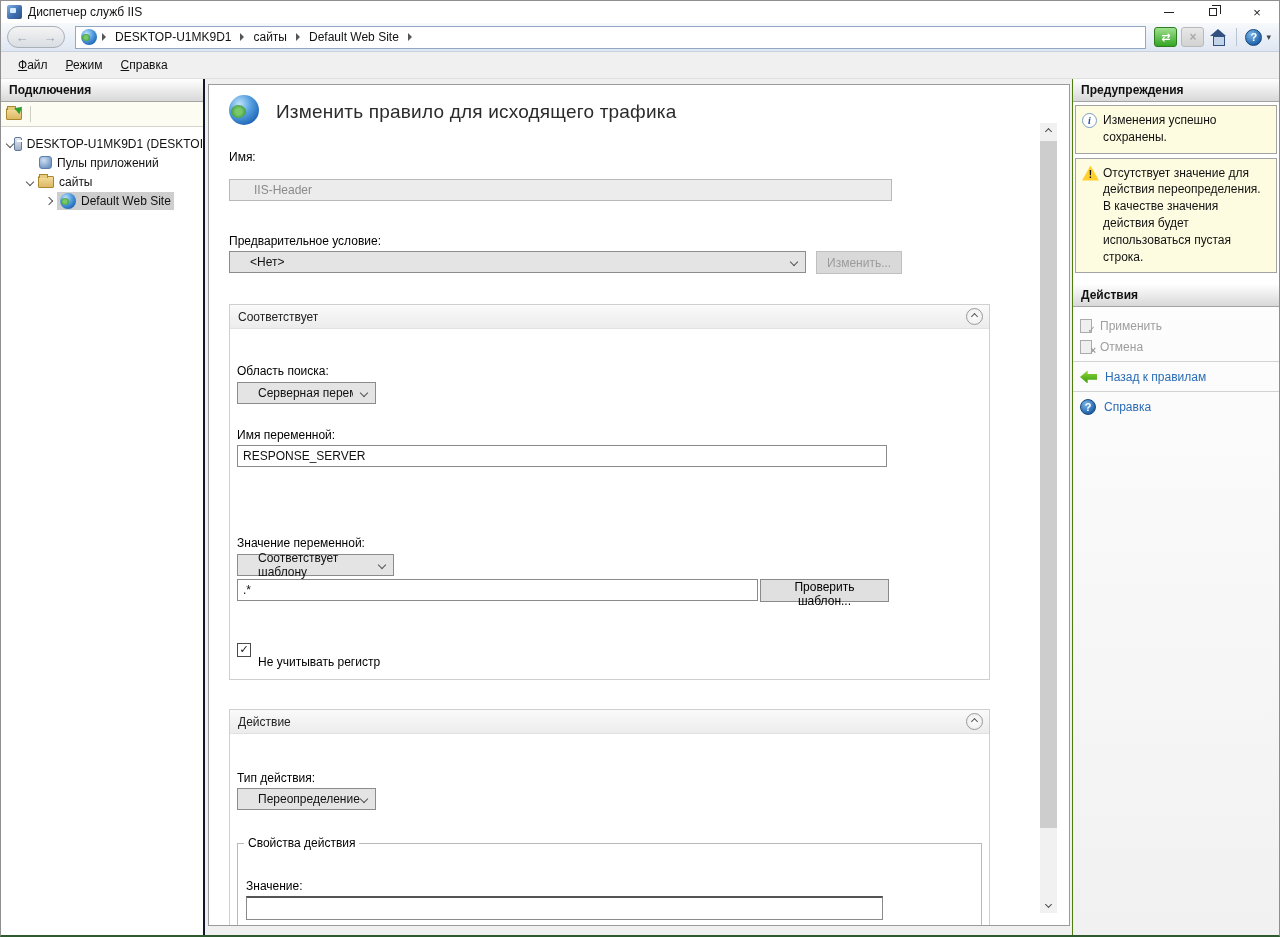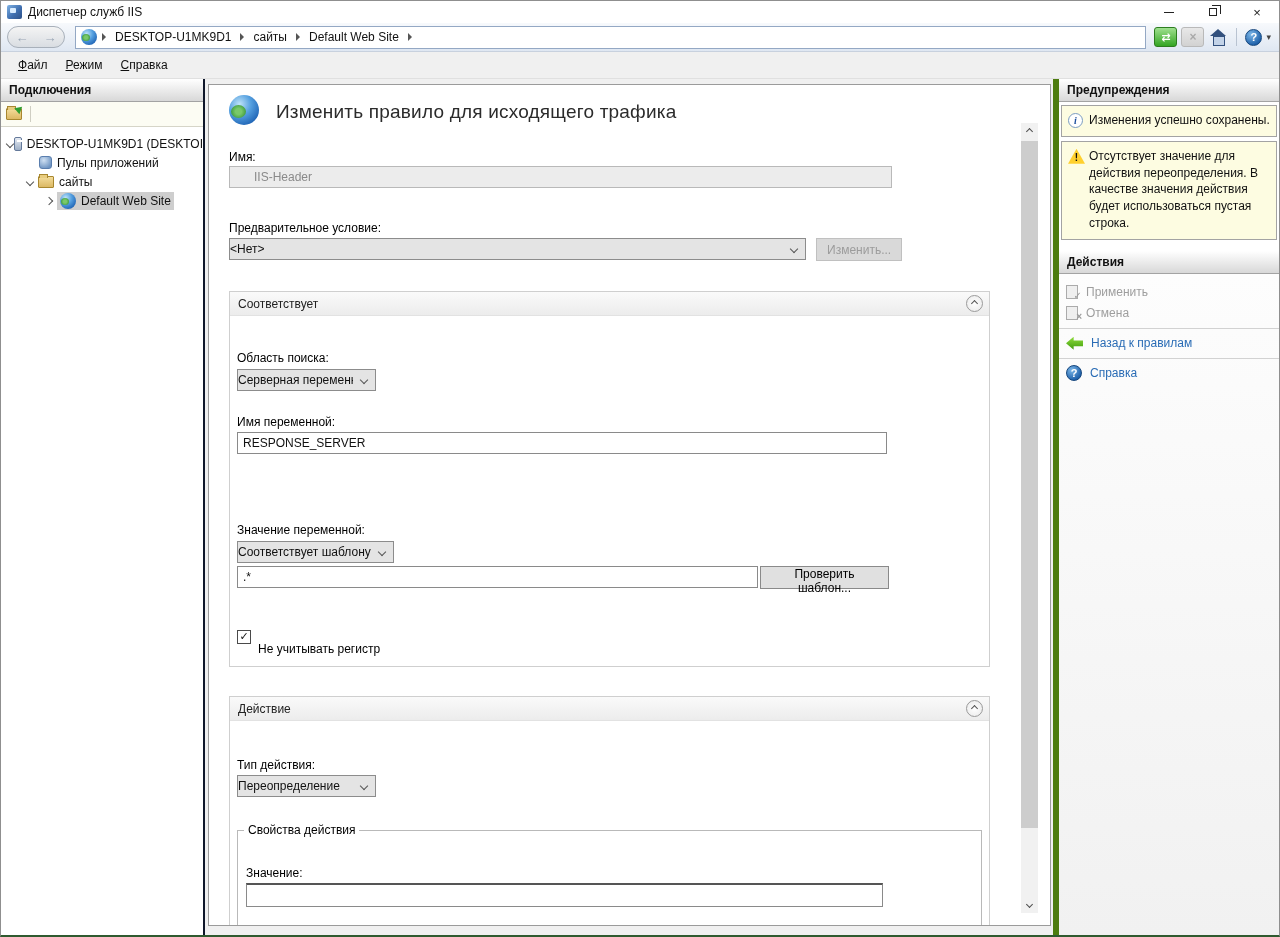--- a/index.html
+++ b/index.html
@@ -162,7 +162,7 @@
   .vs-thumb { position:absolute; left:0; top:18px; width:17px; height:87%; background:#cdcdcd; }
 
   
-  .right-panel { width:226px; border-left:6px solid #4d7c0f; background:#fff; display:flex; flex-direction:column; }
+  .right-panel { width:207px; border-left:1px solid #4d7c0f; background:#fff; display:flex; flex-direction:column; }
   .alerts { padding:3px 2px 2px 2px; }
   .alert { border:1px solid #a3a3a3; background:#fdfce1; font-size:12px; color:#111; line-height:1.4;
            padding:6px 6px 7px 27px; position:relative; margin-bottom:4px; }

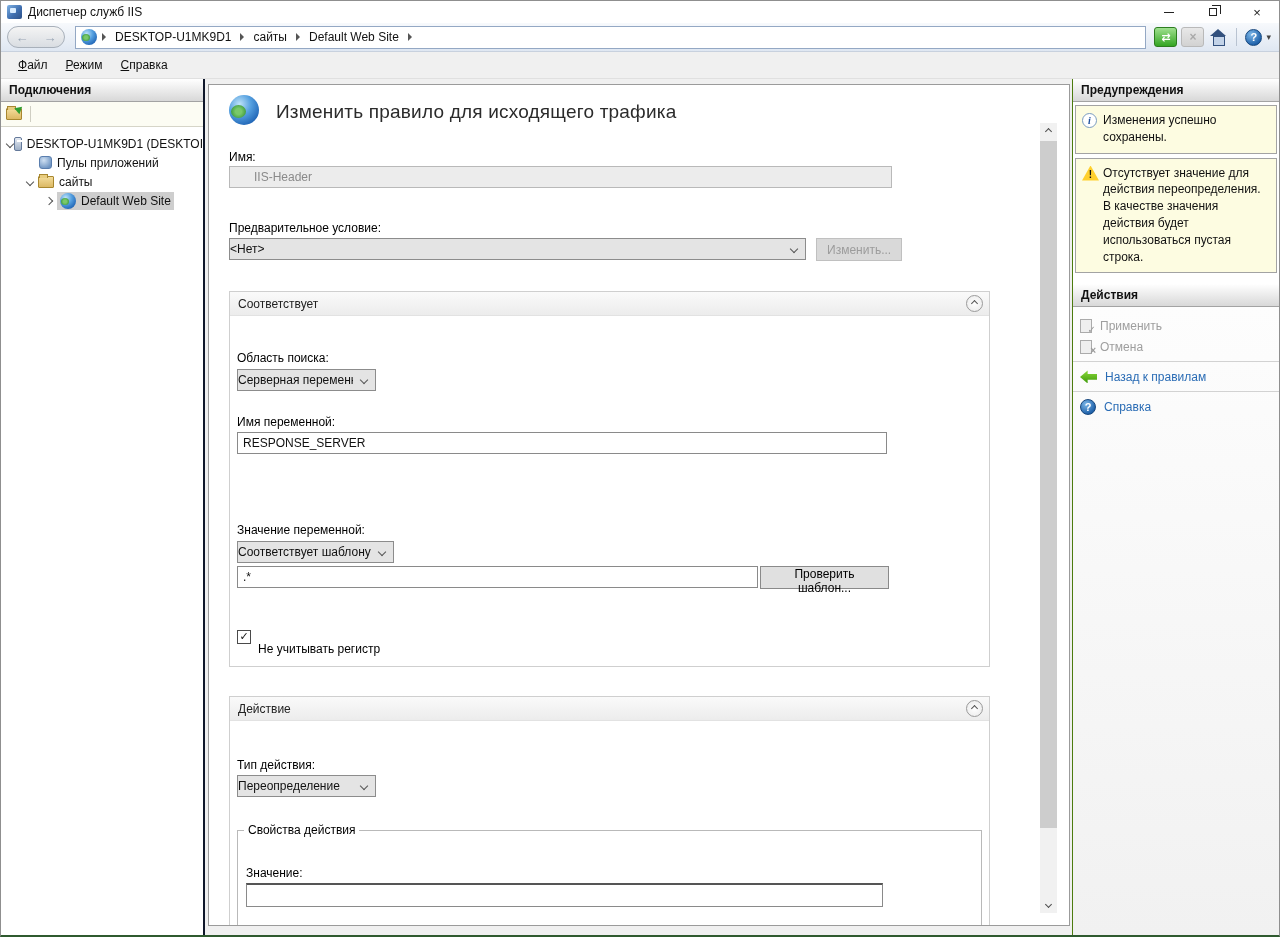--- a/index.html
+++ b/index.html
@@ -116,7 +116,7 @@
   .btn { height:23px; background:#e0e0e0; border:1px solid #8a8a8a; font-size:12px; color:#000; padding:0 10px; }
   .btn:disabled { background:#d9d9d9; border-color:#c0c0c0; color:#9c9c9c; }
   .name-row { margin-top:12px; }
-  .name-input { width:663px; margin-top:2px;padding-left:24px; }
+  .name-input { width:663px; margin-top:15px;padding-left:24px; }
   .pre-row { margin-top:33px; }
   .pre-controls { display:flex; margin-top:3px; gap:10px; }
   .pre-select { width:577px; }

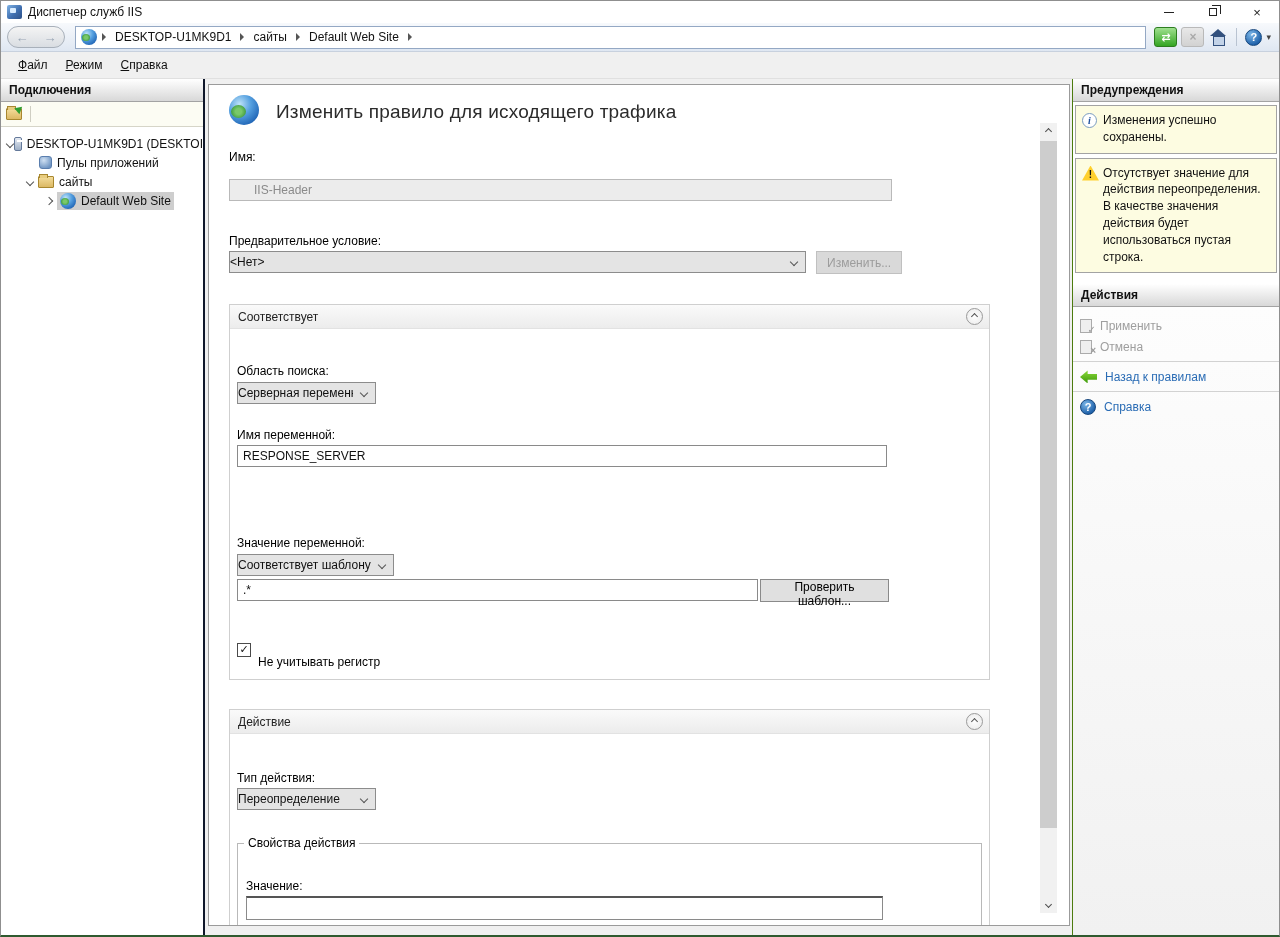--- a/index.html
+++ b/index.html
@@ -111,7 +111,7 @@
   .txt { height:22px; border:1px solid #8a8a8a; background:#fff; font-size:12px; padding:0 5px; color:#111; }
   .txt:disabled { background:#ececec; color:#8a8a8a; border-color:#b9b9b9; }
   .selectbox { height:22px; background:#e4e4e4; border:1px solid #8c8c8c; display:flex;
-               align-items:center; font-size:12px; color:#111; padding:0 22px 0 0; position:relative; }
+               align-items:center; font-size:12px; color:#111; padding:0 22px 0 20px; position:relative; }
   .selectbox .chev { position:absolute; right:8px; top:7px; }
   .btn { height:23px; background:#e0e0e0; border:1px solid #8a8a8a; font-size:12px; color:#000; padding:0 10px; }
   .btn:disabled { background:#d9d9d9; border-color:#c0c0c0; color:#9c9c9c; }

